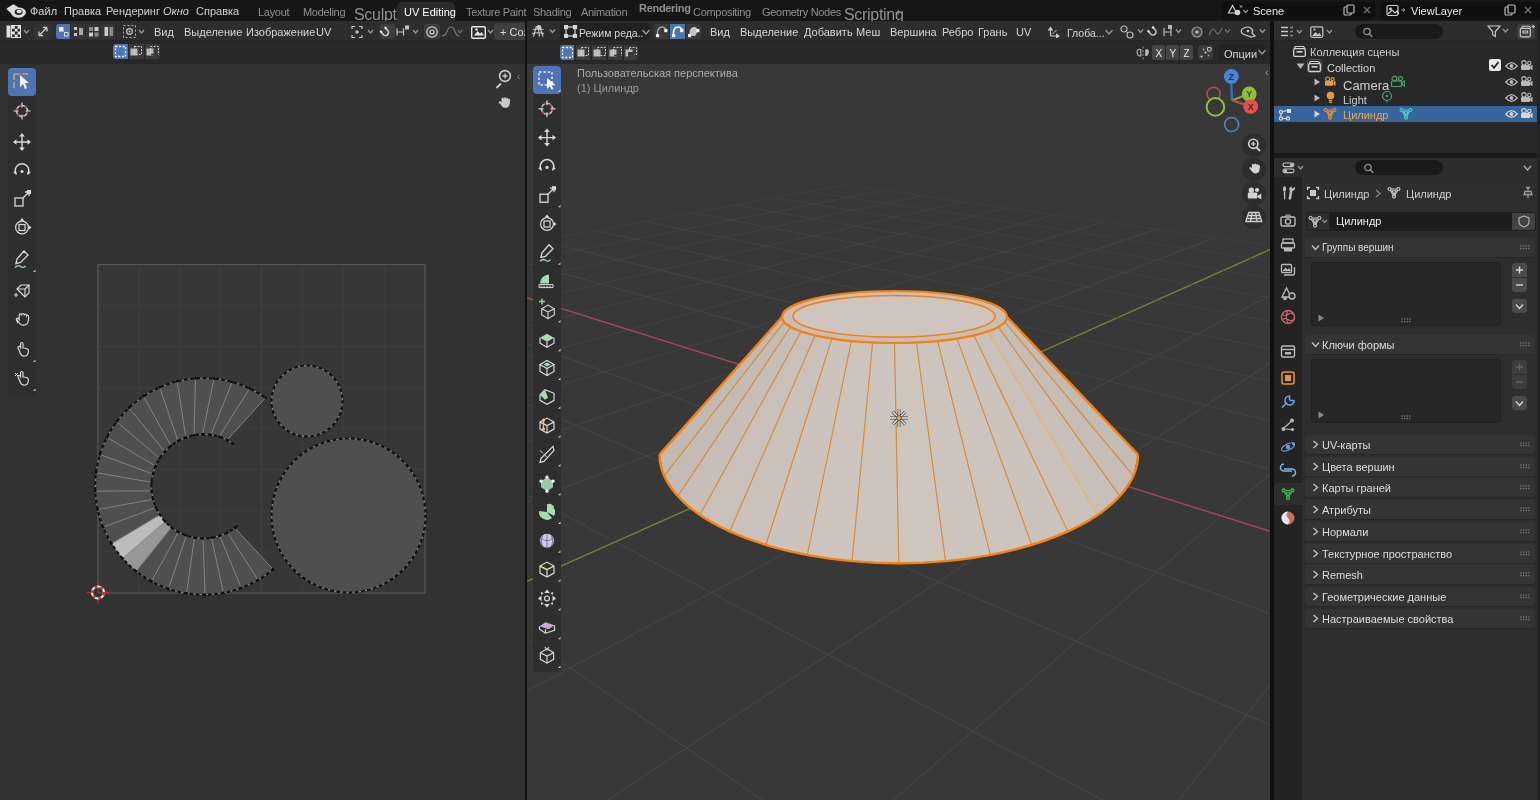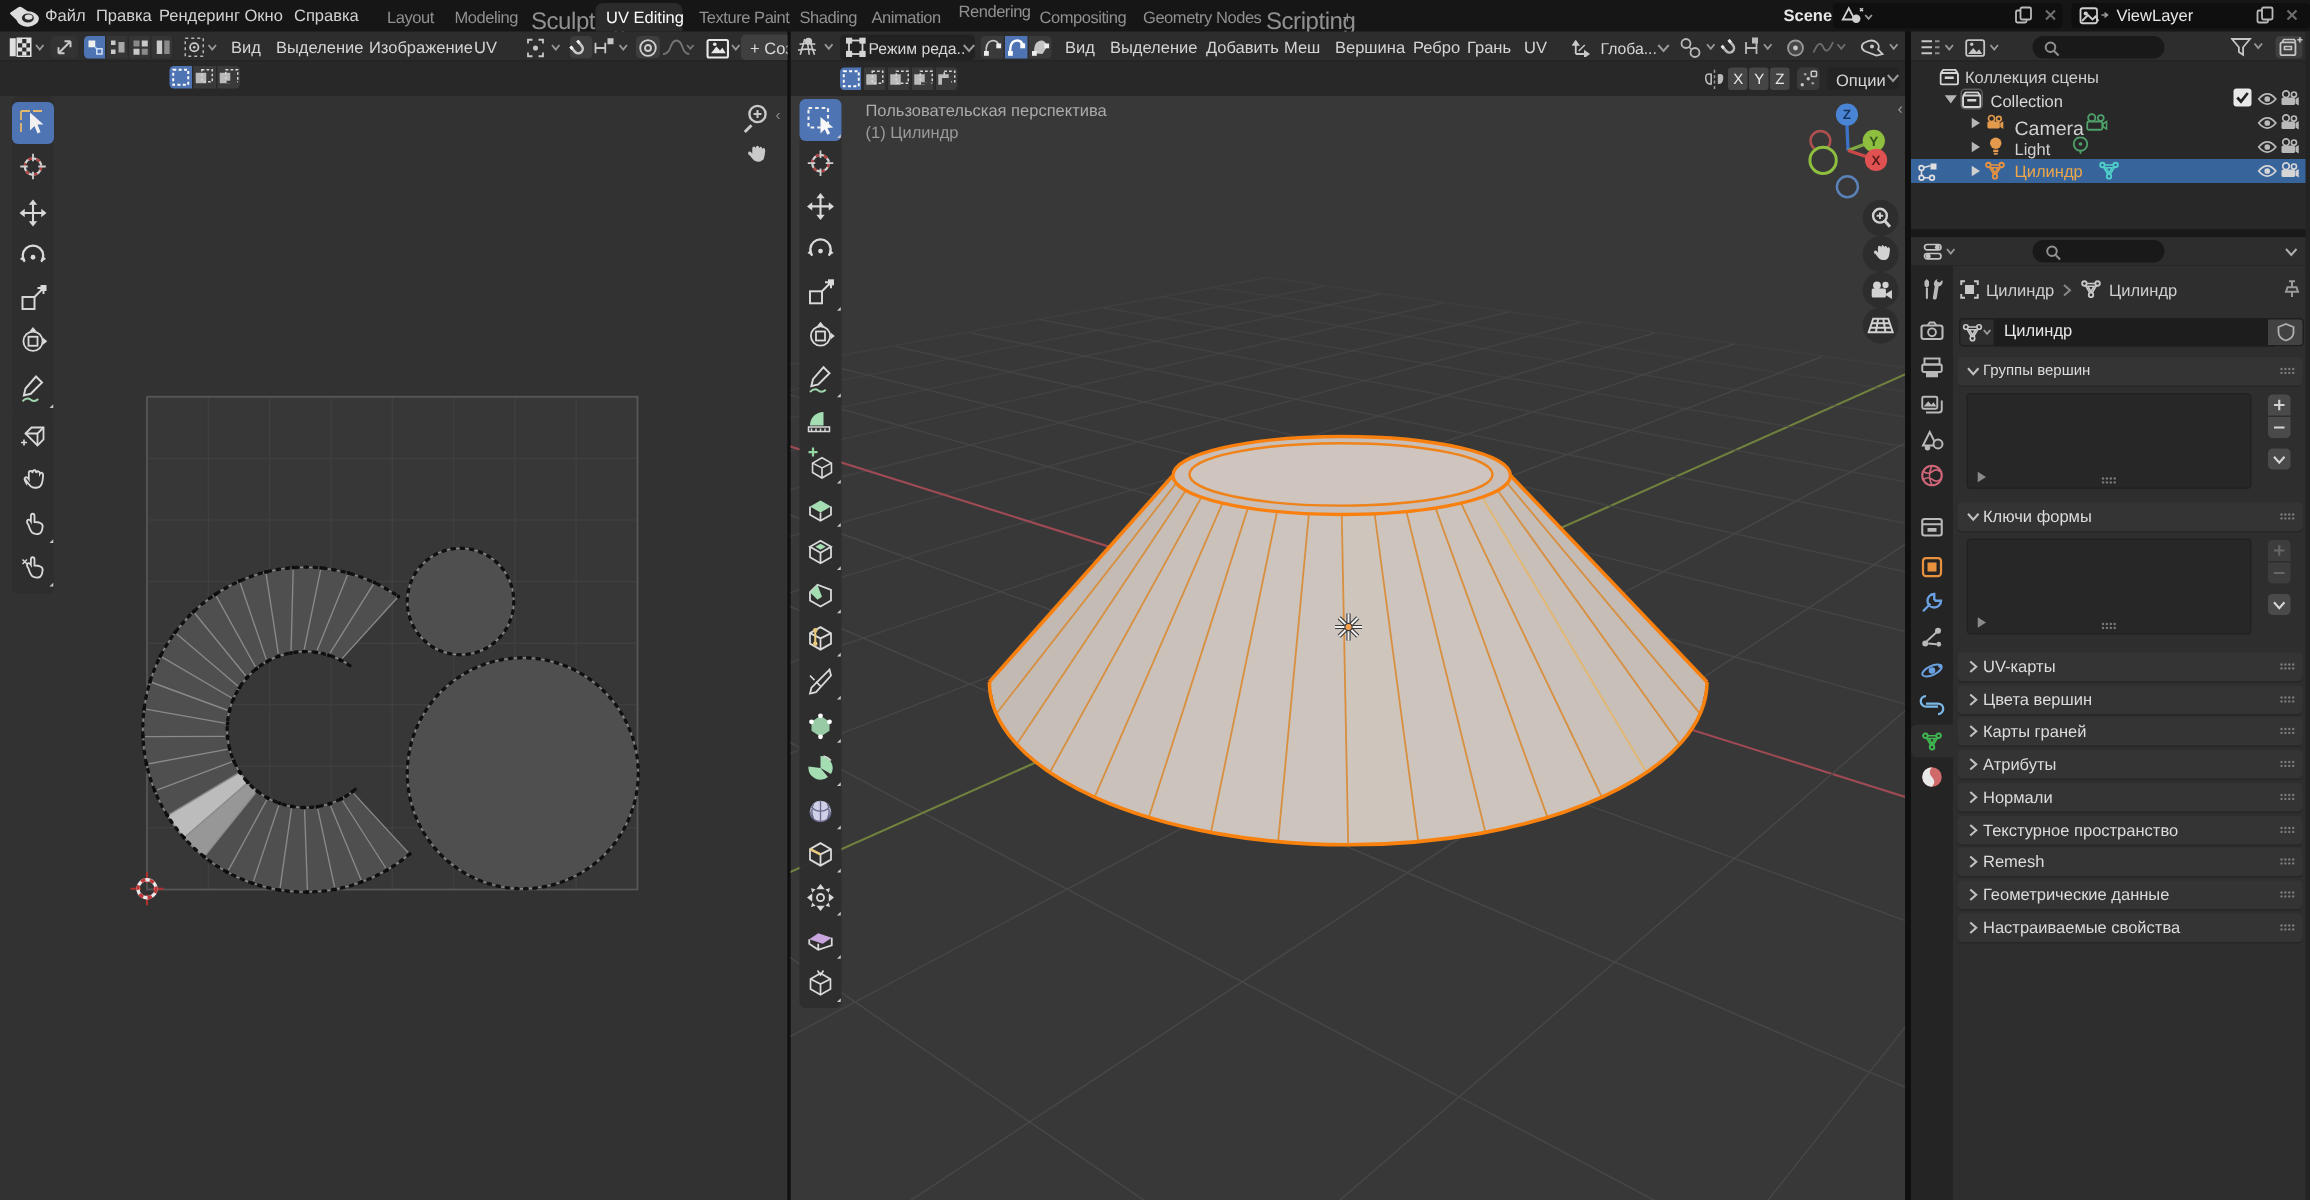--- a/index.html
+++ b/index.html
@@ -17,7 +17,7 @@
 <div class="ab" style="left:30px;top:6px;white-space:nowrap;color:#d2d2d2;font-size:11px;font-weight:normal;line-height:1;">Файл</div>
 <div class="ab" style="left:64px;top:6px;white-space:nowrap;color:#d2d2d2;font-size:11px;font-weight:normal;line-height:1;">Правка</div>
 <div class="ab" style="left:106px;top:6px;white-space:nowrap;color:#d2d2d2;font-size:11px;font-weight:normal;line-height:1;">Рендеринг</div>
-<div class="ab" style="left:163px;top:6px;white-space:nowrap;color:#d2d2d2;font-size:11px;font-weight:normal;line-height:1;">Окно</div>
+<div class="ab" style="left:163px;top:6px;white-space:nowrap;color:#d2d2d2;font-size:11px;font-weight:normal;line-height:1;font-style:italic;">Окно</div>
 <div class="ab" style="left:196px;top:6px;white-space:nowrap;color:#d2d2d2;font-size:11px;font-weight:normal;line-height:1;">Справка</div>
 <div class="ab" style="left:258px;top:7px;white-space:nowrap;color:#909090;font-size:11px;font-weight:normal;line-height:1;letter-spacing:-0.3px">Layout</div>
 <div class="ab" style="left:303px;top:7px;white-space:nowrap;color:#909090;font-size:11px;font-weight:normal;line-height:1;letter-spacing:-0.3px">Modeling</div>

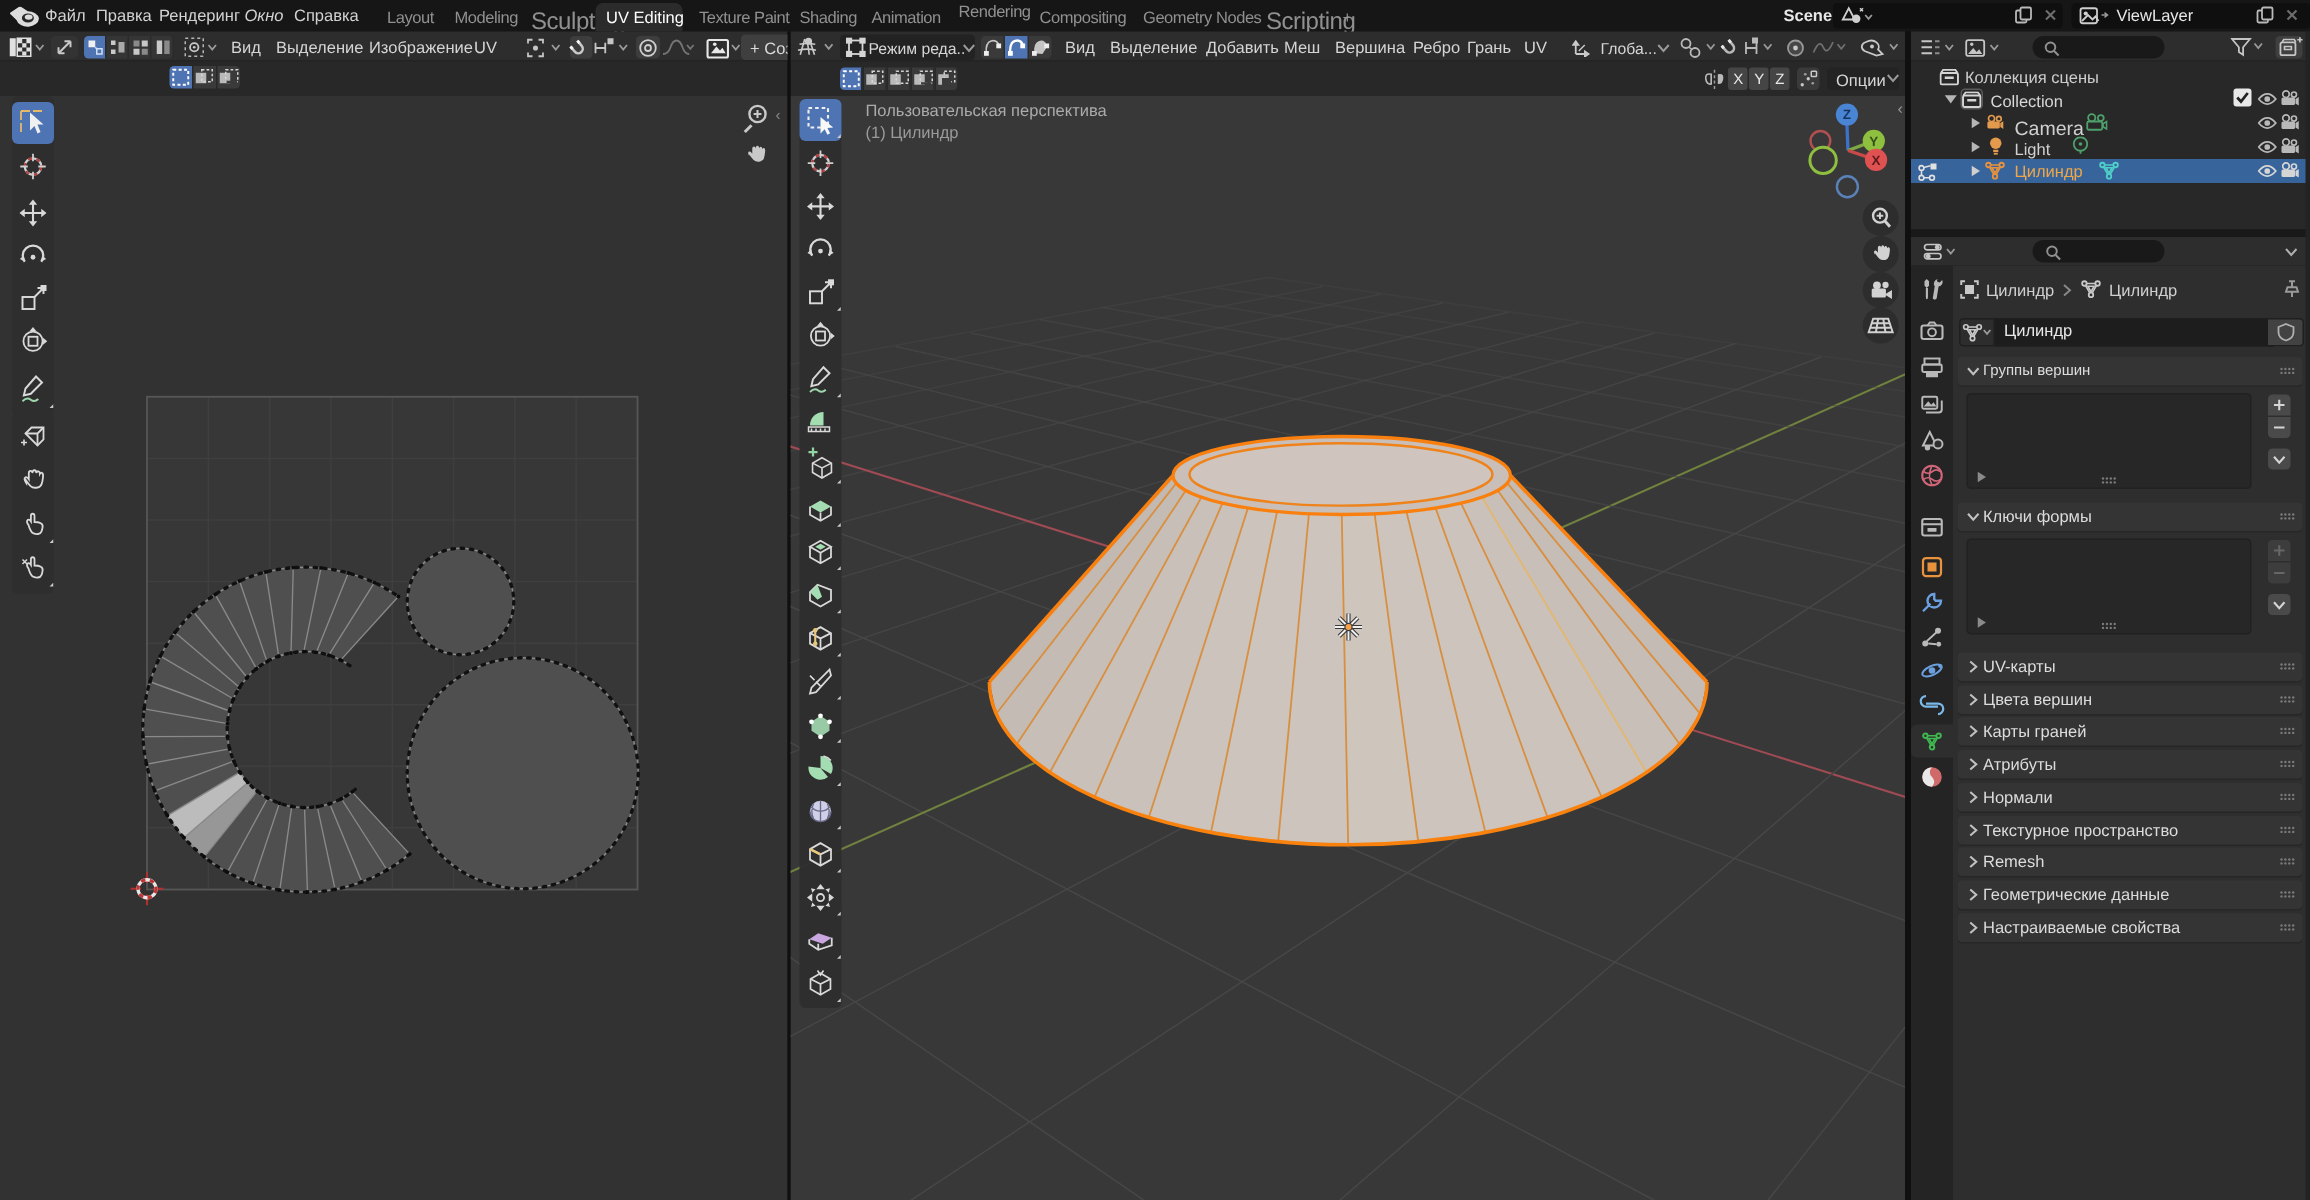--- a/index.html
+++ b/index.html
@@ -27,7 +27,7 @@
 <div class="ab" style="left:466px;top:7px;white-space:nowrap;color:#909090;font-size:11px;font-weight:normal;line-height:1;letter-spacing:-0.3px">Texture Paint</div>
 <div class="ab" style="left:533px;top:7px;white-space:nowrap;color:#909090;font-size:11px;font-weight:normal;line-height:1;letter-spacing:-0.3px">Shading</div>
 <div class="ab" style="left:581px;top:7px;white-space:nowrap;color:#909090;font-size:11px;font-weight:normal;line-height:1;letter-spacing:-0.3px">Animation</div>
-<div class="ab" style="left:639px;top:3px;white-space:nowrap;color:#909090;font-size:11px;font-weight:normal;line-height:1;letter-spacing:-0.3px">Rendering</div>
+<div class="ab" style="left:639px;top:3px;white-space:nowrap;color:#909090;font-size:11px;font-weight:bold;line-height:1;letter-spacing:-0.3px">Rendering</div>
 <div class="ab" style="left:693px;top:7px;white-space:nowrap;color:#909090;font-size:11px;font-weight:normal;line-height:1;letter-spacing:-0.3px">Compositing</div>
 <div class="ab" style="left:762px;top:7px;white-space:nowrap;color:#909090;font-size:11px;font-weight:normal;line-height:1;letter-spacing:-0.3px">Geometry Nodes</div>
 <div class="ab" style="left:844px;top:7px;white-space:nowrap;color:#909090;font-size:16px;font-weight:normal;line-height:1;letter-spacing:-0.3px">Scripting</div>

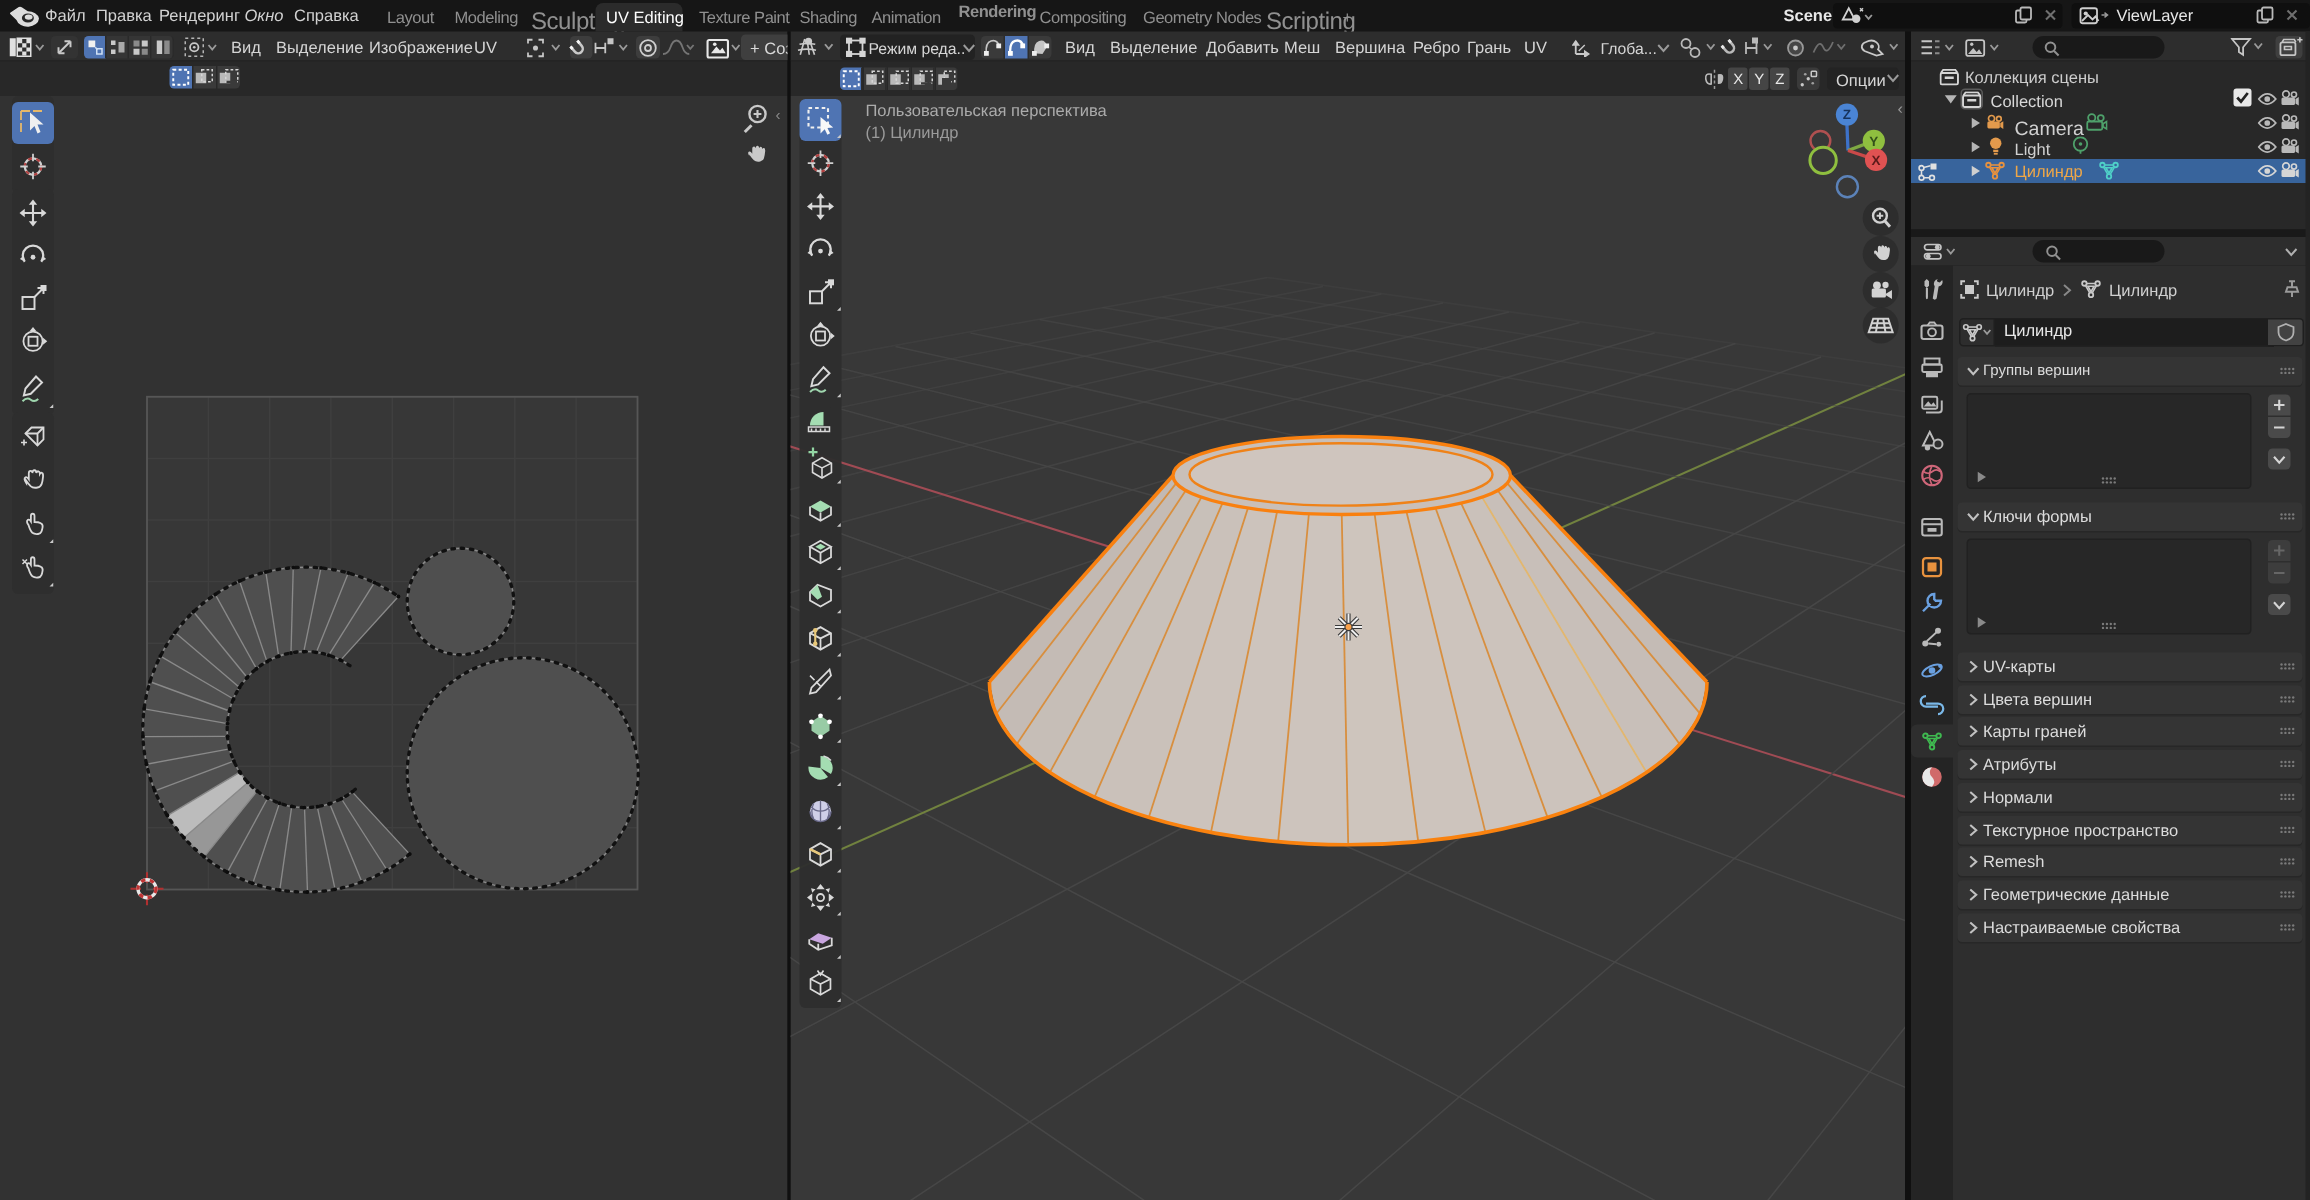--- a/index.html
+++ b/index.html
@@ -40,7 +40,7 @@
 <path d="M13 3.5 l2-2 m0 2 l-2-2" stroke="#cfcfcf" stroke-width="1"></path>
 <path d="M16.5 6 l2.2 2.6 2.2-2.6" fill="none" stroke="#9a9a9a" stroke-width="1.2"></path>
 </svg>
-<div class="ab" style="left:1189px;top:6px;white-space:nowrap;color:#e8e8e8;font-size:11px;font-weight:bold;line-height:1;">Scene</div>
+<div class="ab" style="left:1253px;top:6px;white-space:nowrap;color:#e8e8e8;font-size:11px;font-weight:normal;line-height:1;">Scene</div>
 <svg class="ab" style="left:1343px;top:4px" width="30" height="13" viewBox="0 0 30 13">
 <rect x="1" y="3" width="7" height="8" rx="1" fill="none" stroke="#b9b9b9" stroke-width="1.2"></rect>
 <rect x="4" y="1" width="7" height="8" rx="1" fill="#0f0f0f" stroke="#b9b9b9" stroke-width="1.2"></rect>

